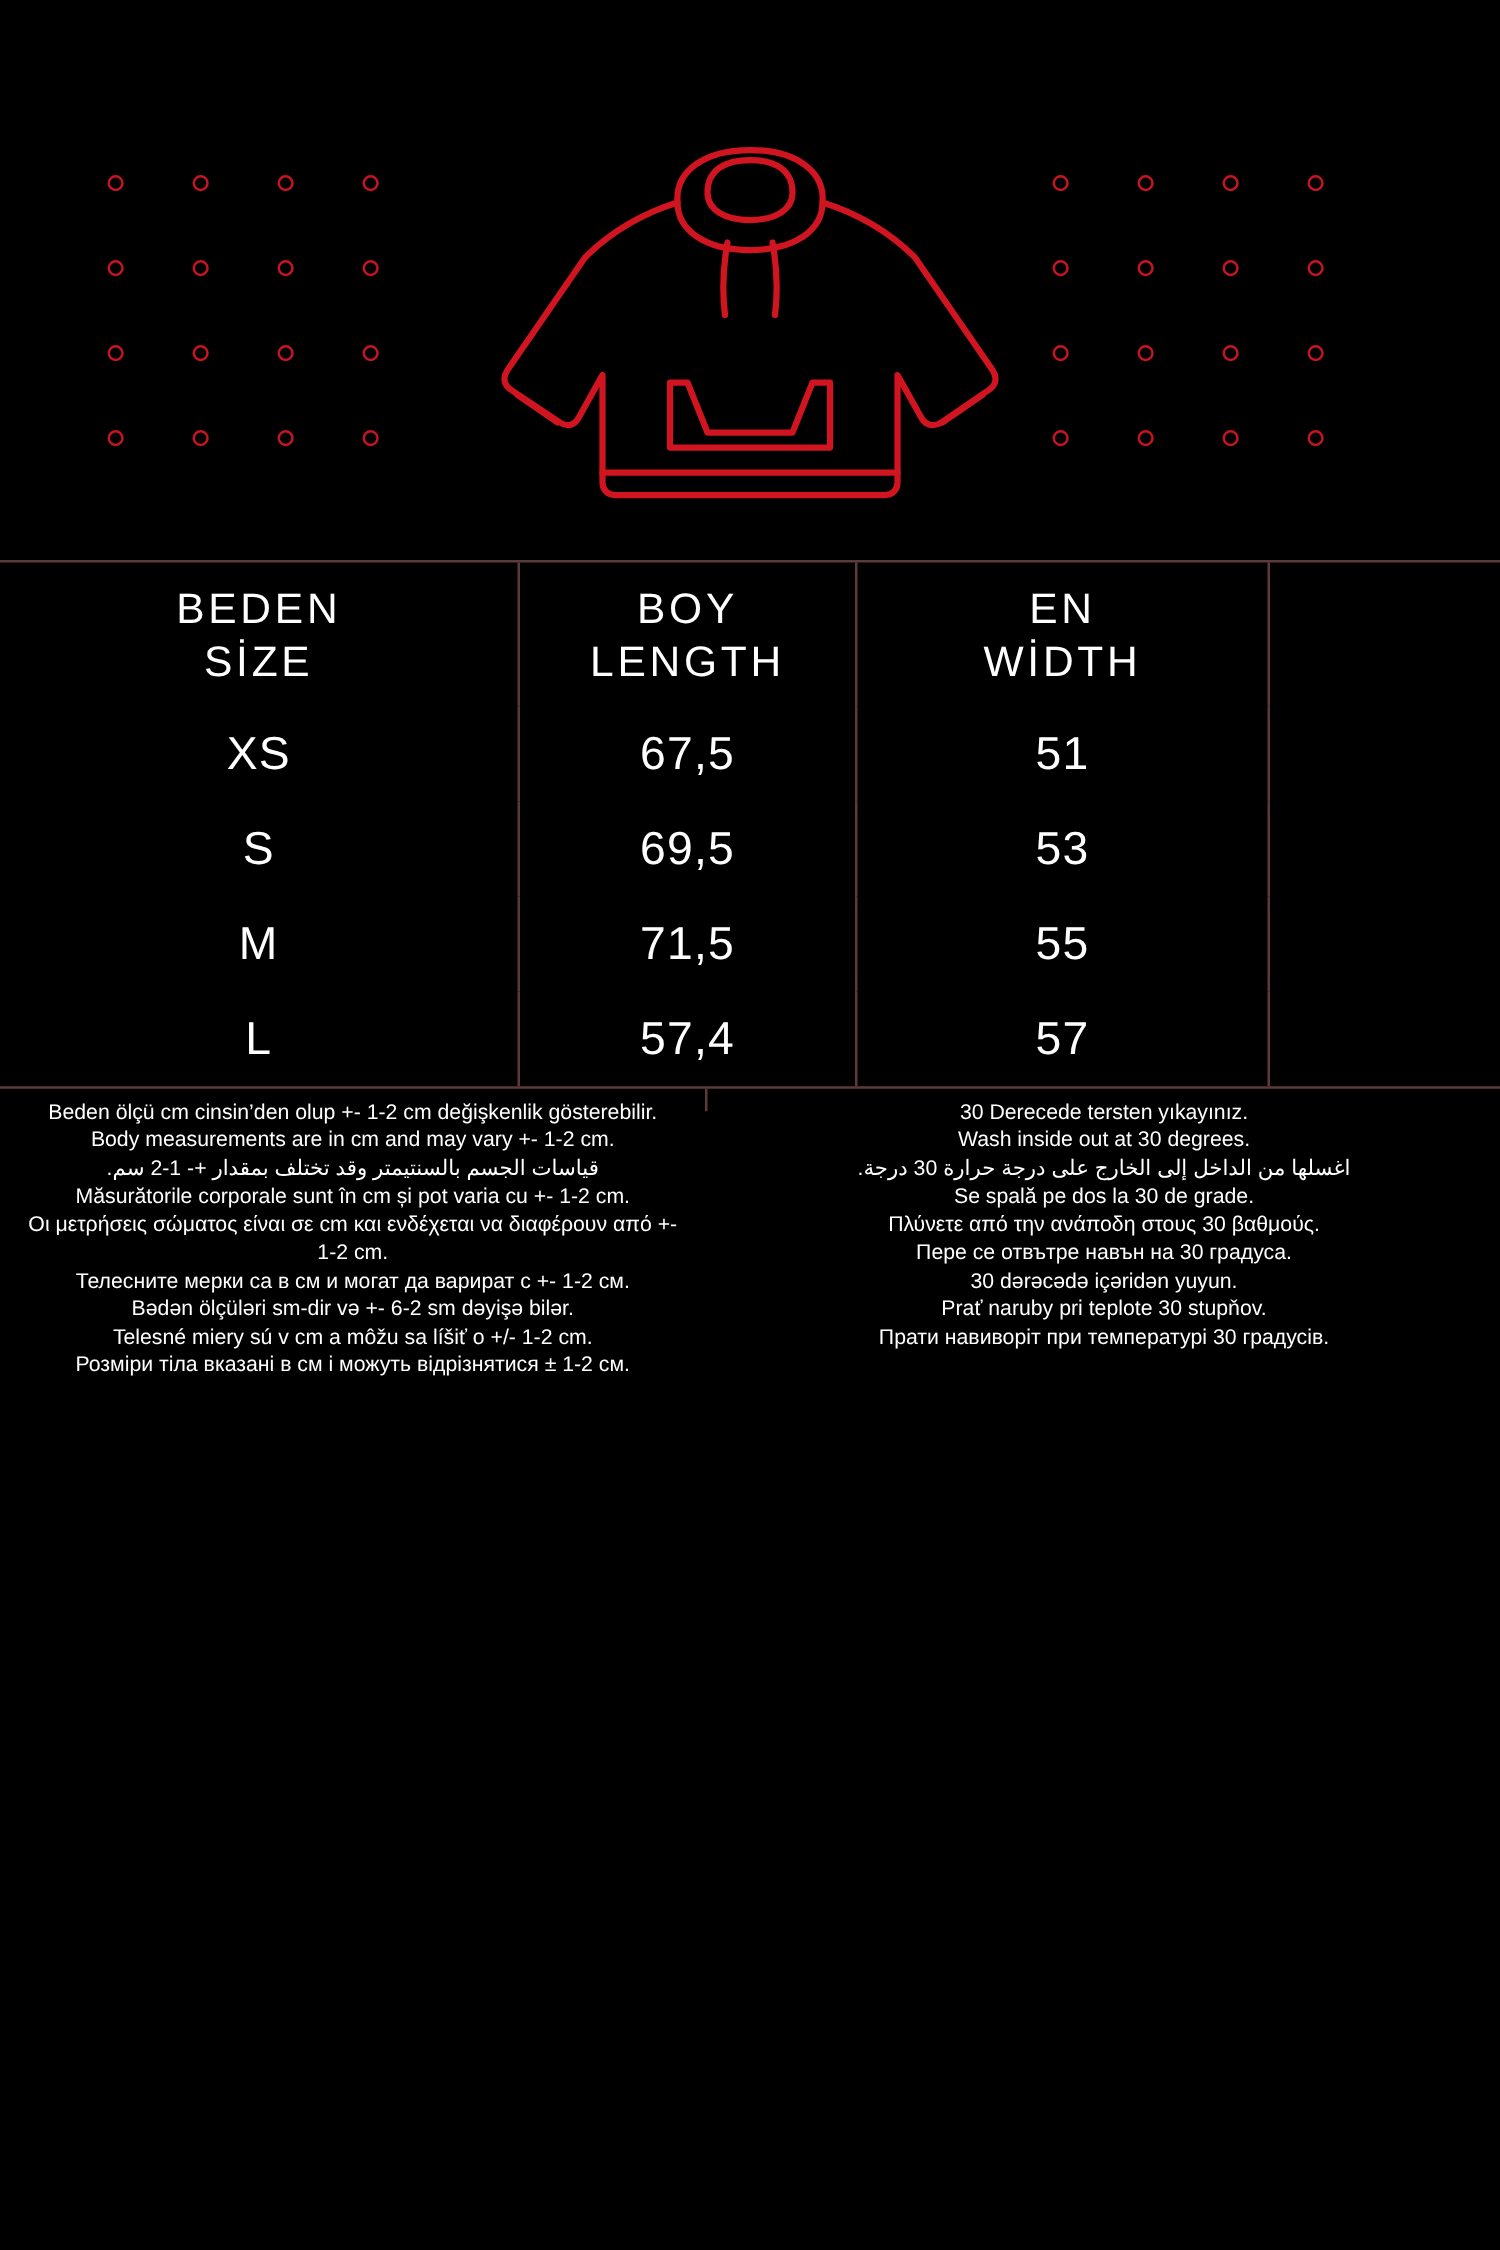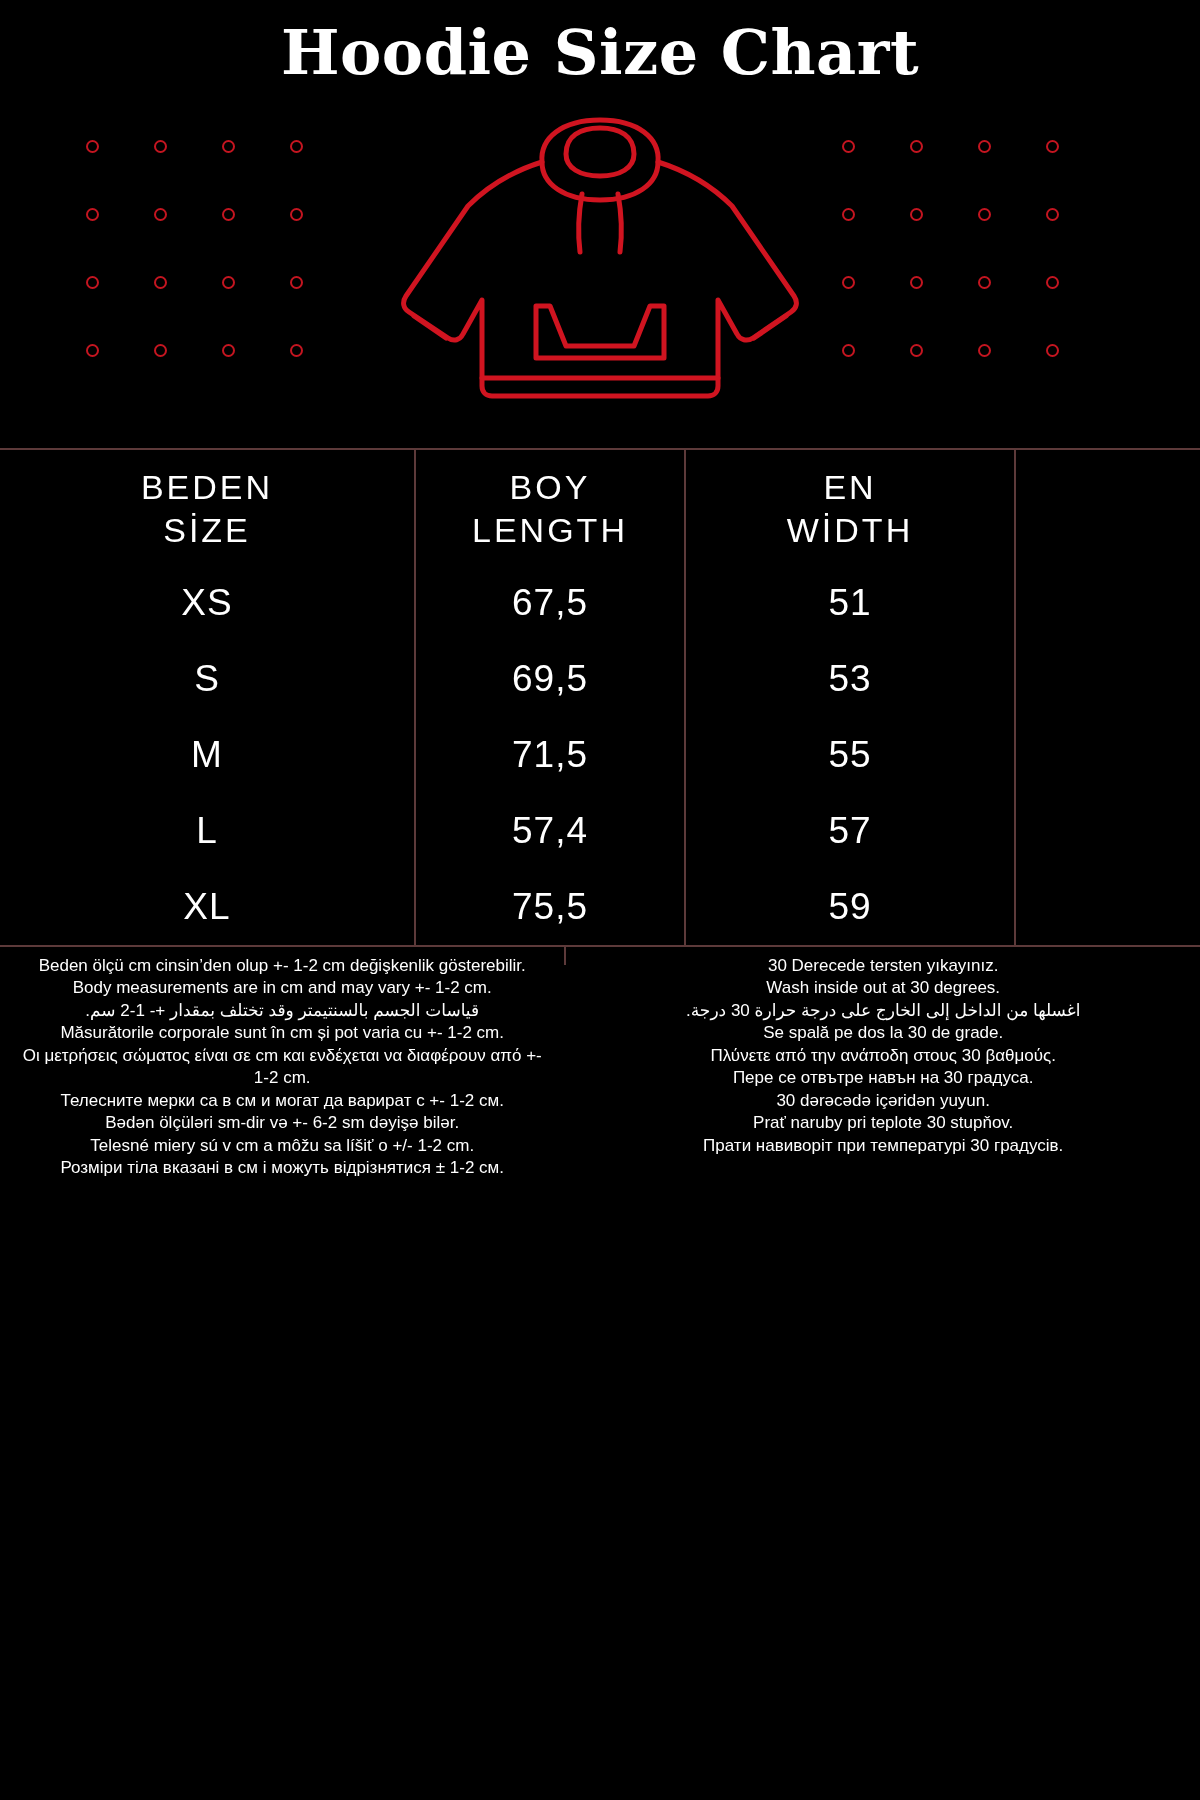--- a/index.html
+++ b/index.html
@@ -147,7 +147,6 @@
 <div class="page">
 
   <div class="header">
-    <div class="title">Hoodie Size Chart</div>
 
     <div class="dots left">
       <span class="dot"></span>

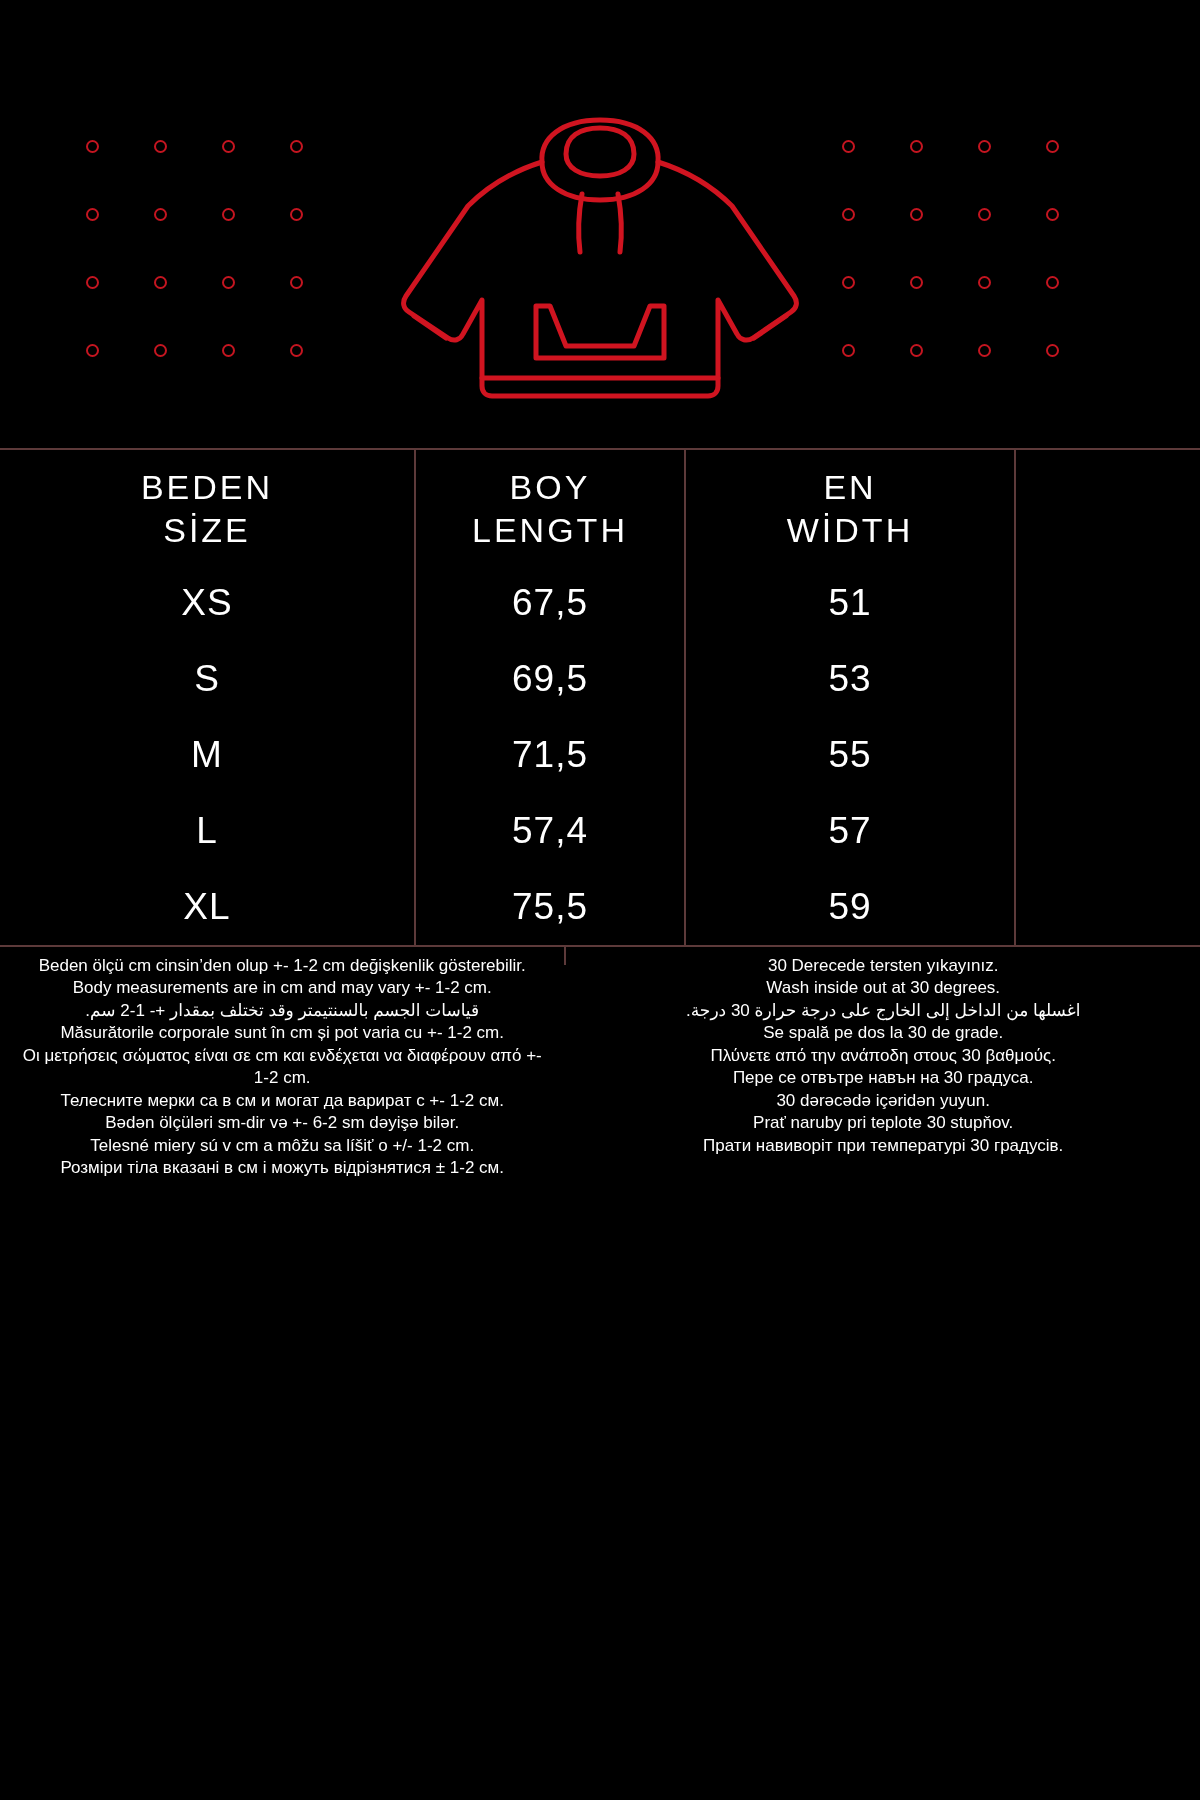--- a/index.html
+++ b/index.html
@@ -258,12 +258,6 @@
           <td>L</td>
           <td>57,4</td>
           <td>57</td>
-          <td></td>
-        </tr>
-        <tr>
-          <td>XL</td>
-          <td>75,5</td>
-          <td>59</td>
           <td></td>
         </tr>
       </tbody>

